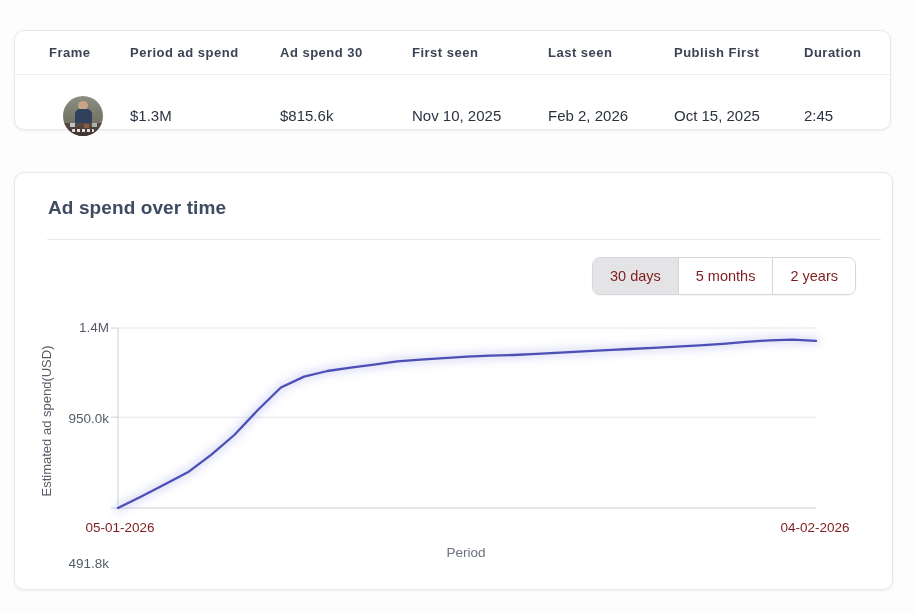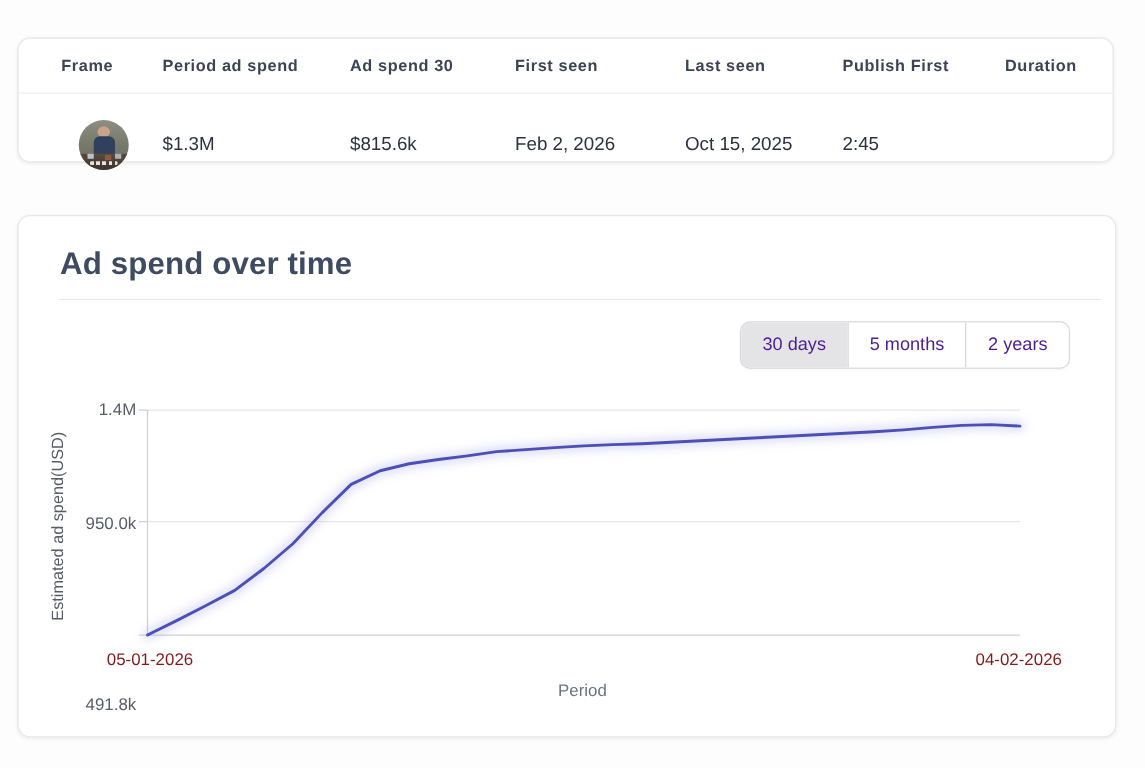--- a/index.html
+++ b/index.html
@@ -136,6 +136,7 @@
     </div>
     <div class="cell">$1.3M</div>
     <div class="cell">$815.6k</div>
+    <div class="cell">Nov 10, 2025</div>
     <div class="cell">Feb 2, 2026</div>
     <div class="cell">Oct 15, 2025</div>
     <div class="cell">2:45</div>

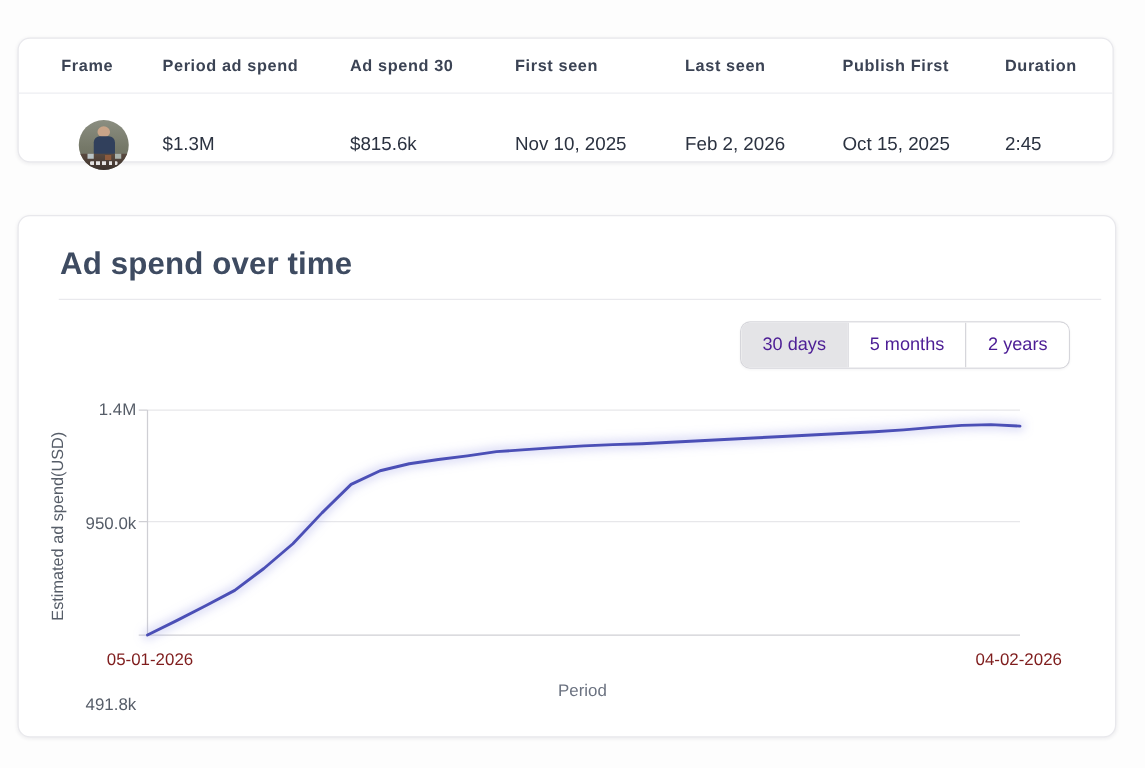--- a/index.html
+++ b/index.html
@@ -67,7 +67,7 @@
   .chart-card{top:172px;width:879px;height:418px;}
   .chart-title{
     position:absolute;left:33px;top:24px;margin:0;
-    font-size:25px;font-weight:bold;color:#3e4b61;letter-spacing:0.1px;
+    font-size:19px;font-weight:bold;color:#3e4b61;letter-spacing:0.1px;
   }
   .divider{position:absolute;left:32px;right:11px;top:66px;height:1px;background:#e9e9ed;}
 

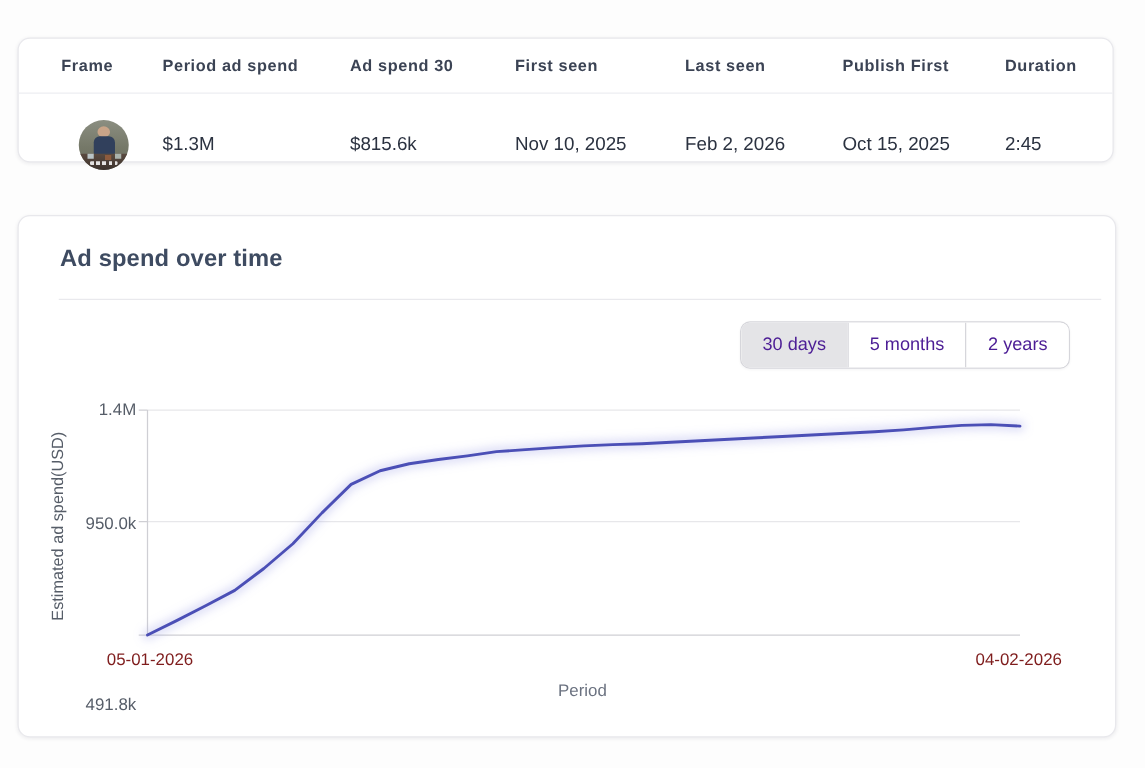--- a/index.html
+++ b/index.html
@@ -79,7 +79,7 @@
   .seg{
     appearance:none;border:none;background:#ffffff;cursor:pointer;
     font-family:"Liberation Sans", sans-serif;
-    font-size:14.5px;color:#4c1d95;font-weight:500;
+    font-size:14.5px;color:#7f1d1d;font-weight:500;
     padding:0 17px;height:100%;
   }
   .seg + .seg{border-left:1px solid #d6d6db;}

